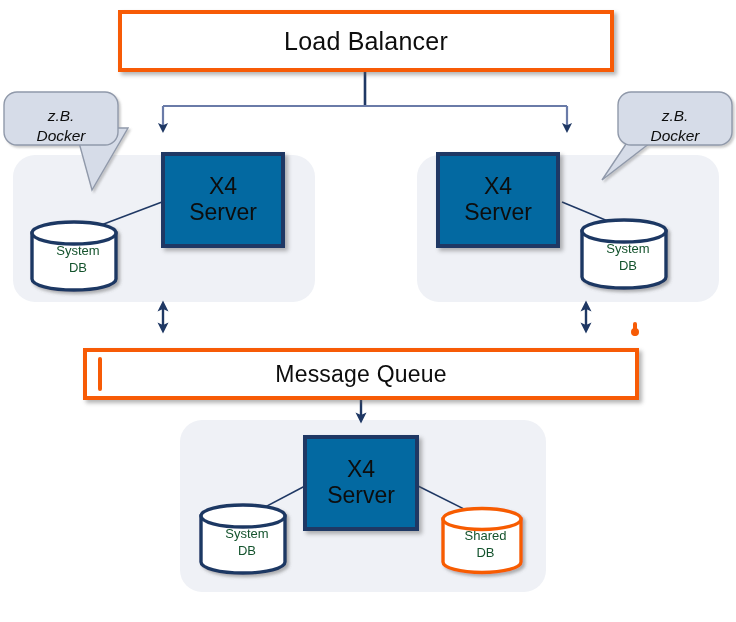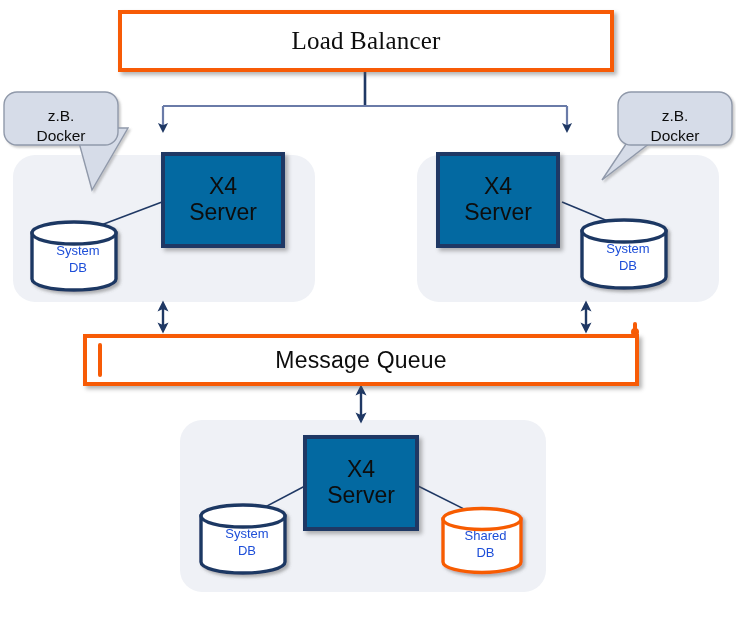--- a/index.html
+++ b/index.html
@@ -44,7 +44,6 @@
     font-size: 25px;
     color: #0d0d0d;
     letter-spacing: 0.2px;
-    font-family: Liberation Serif, serif;
   }
   .mq-label {
     font-size: 23px;

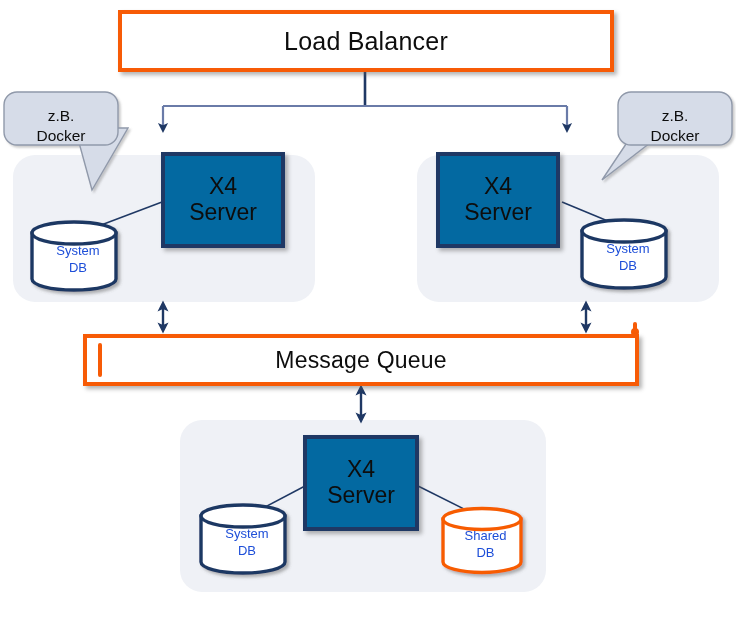--- a/index.html
+++ b/index.html
@@ -125,6 +125,7 @@
     color: #0d0d0d;
     line-height: 1.3;
     pointer-events: none;
+    font-style: italic;
   }
 </style>
 </head>

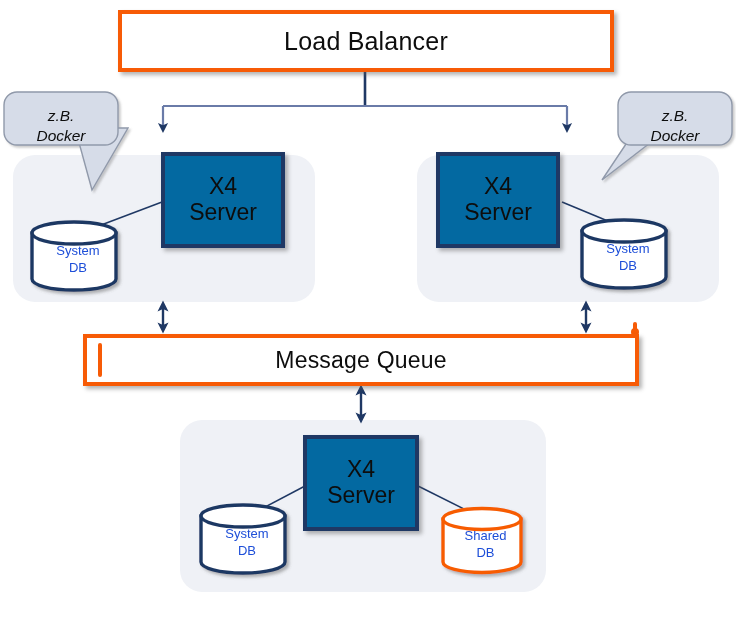--- a/index.html
+++ b/index.html
@@ -106,7 +106,7 @@
     transform: translateY(-44%);
     text-align: center;
     font-size: 13px;
-    color: #1d4ed8;
+    color: #14532d;
     line-height: 1.25;
     pointer-events: none;
   }

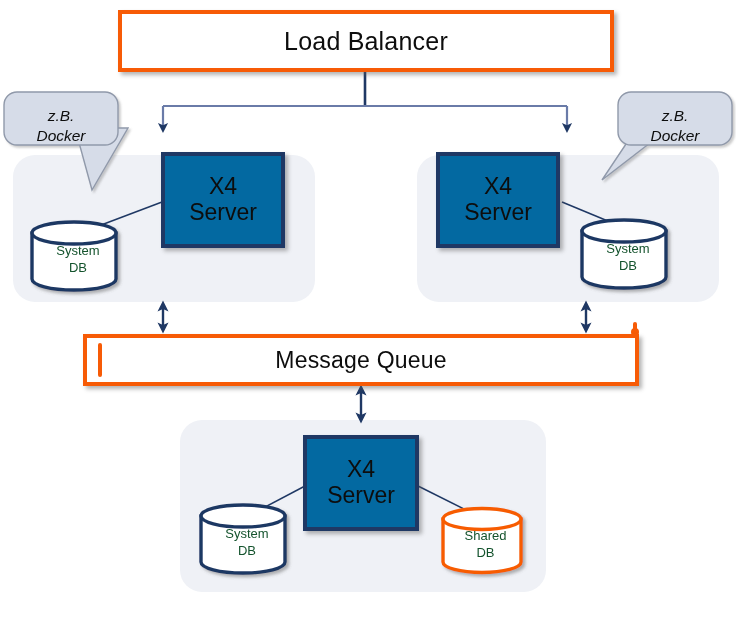--- a/index.html
+++ b/index.html
@@ -267,7 +267,7 @@
   <div class="mq-stub" style="left:633px; top:322px;"></div>
   <div class="mq-knob" style="left:631px; top:328px;"></div>
 
-  <div class="node orange-box" style="left:83px; top:334px; width:556px; height:52px;">
+  <div class="node orange-box" style="left:83px; top:348px; width:556px; height:52px;">
     <div class="mq-divider"></div>
     <span class="mq-label">Message Queue</span>
   </div>

